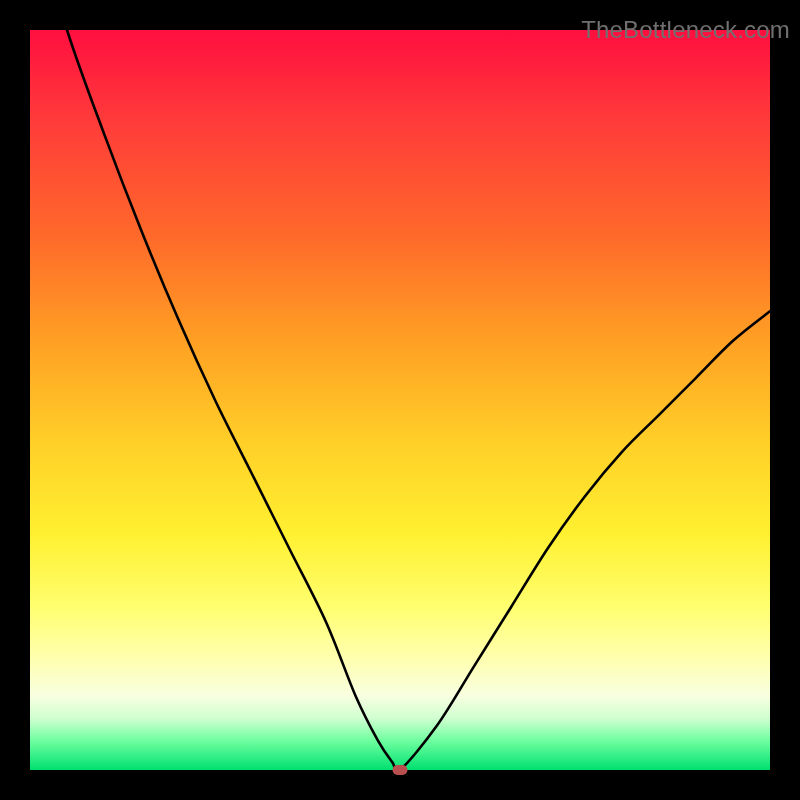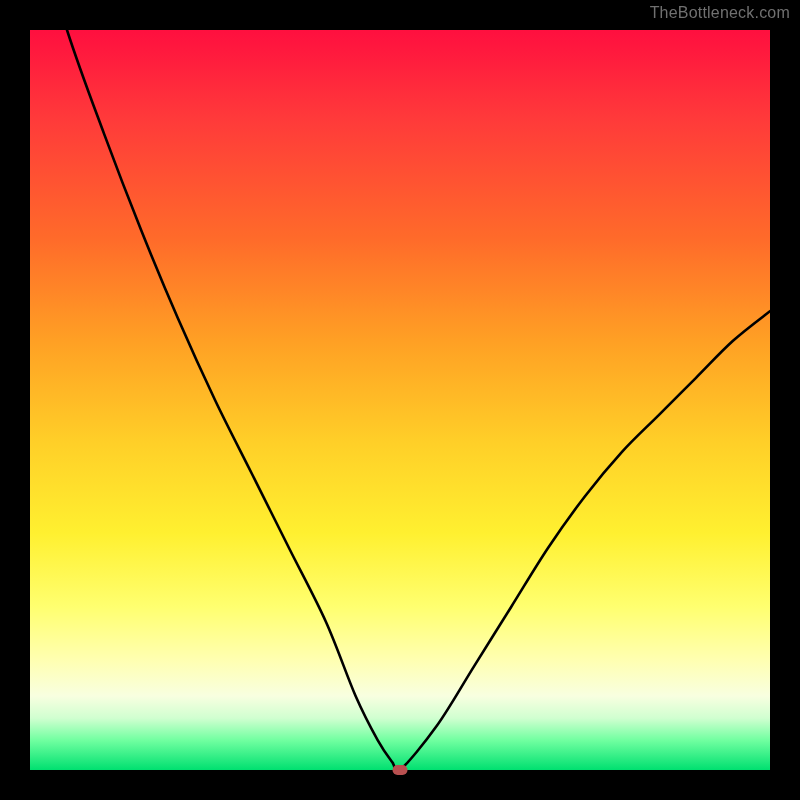--- a/index.html
+++ b/index.html
@@ -19,10 +19,10 @@
   }
   .watermark {
     position: absolute;
-    top: 4px;
+    top: 16px;
     right: 10px;
     color: #707070;
-    font-size: 16px;
+    font-size: 24px;
     font-weight: 500;
     letter-spacing: 0.2px;
     z-index: 10;

